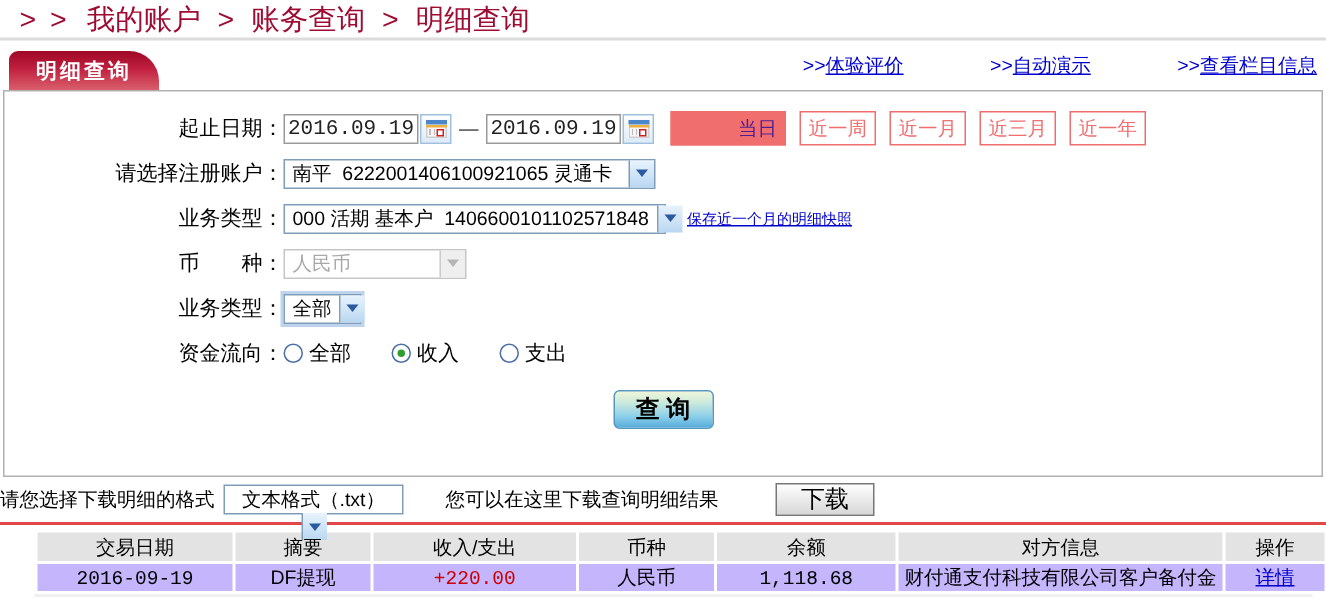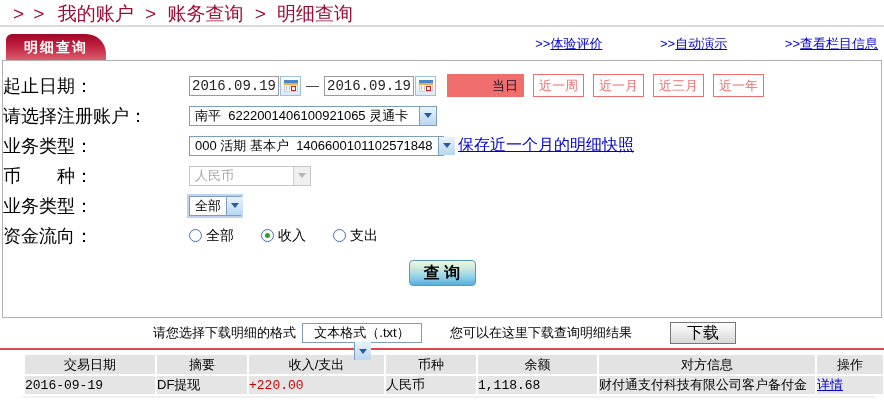--- a/index.html
+++ b/index.html
@@ -28,7 +28,7 @@
   
   .panel { margin:0 2px; height:258px; border:1px solid #b0b0b0; padding-top:13px; background:#fff; }
   .frow { display:flex; align-items:center; height:23px; margin-bottom:7px; }
-  .flabel { width:186px; font-size:18px; flex:none; white-space:pre; }
+  .flabel { width:186px; text-align:right; font-size:14px; flex:none; white-space:pre; }
 
   .dinput { width:90px; height:20px; border:1px solid #9a9a9a; text-align:center;
             font-family:"Liberation Mono", monospace; font-size:14px; color:#222; background:#fff; }

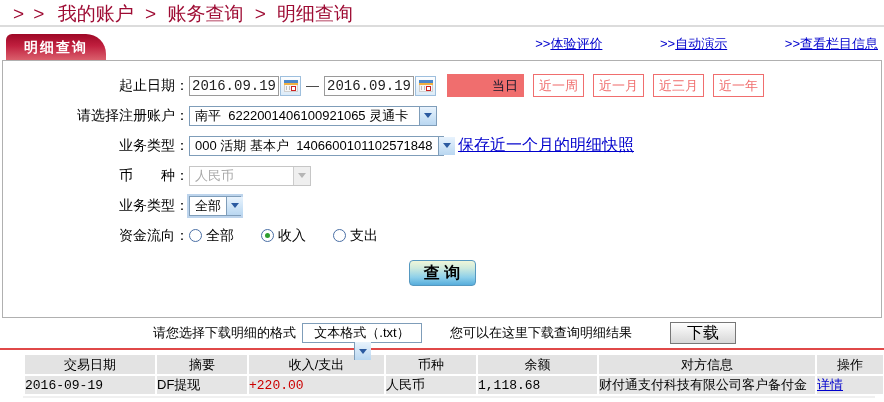--- a/index.html
+++ b/index.html
@@ -45,7 +45,7 @@
 
   .qbtn { display:inline-block; height:23px; line-height:21px; padding:0 5px; margin-left:9px;
           border:1px solid #f06e6e; color:#f06e6e; background:#fff; font-size:13px; cursor:pointer; }
-  .qbtn.active { background:#f06e6e; color:#0f172a;padding-left:44px; }
+  .qbtn.active { background:#f06e6e; color:#4c1d95;padding-left:44px; }
   .qbtn.first { margin-left:11px; }
 
   

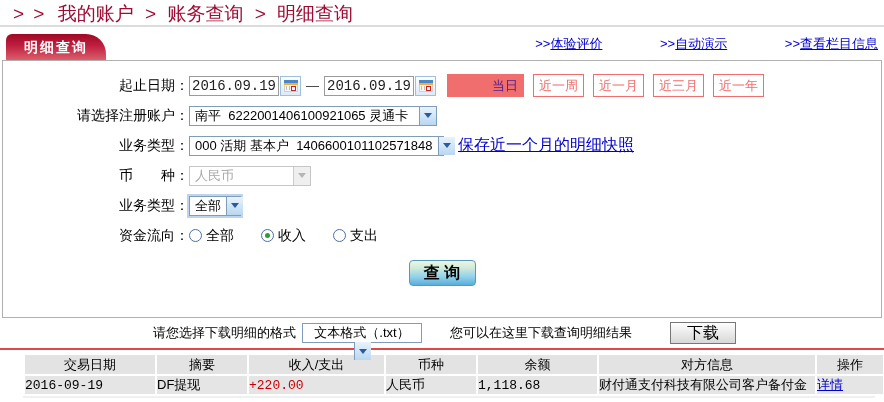--- a/index.html
+++ b/index.html
@@ -63,7 +63,7 @@
   .sel.disabled .arr { background:#efefef; border-left-color:#cccccc; }
   .sel.disabled .arr i { border-top-color:#b5b5b5; }
 
-  .inline-link { color:#0000cc; text-decoration:underline; margin-left:14px; font-size:16px; }
+  .inline-link { color:#0000cc; text-decoration:underline; margin-left:14px; font-size:10px; }
 
   
   .ropt { display:inline-flex; align-items:center; margin-right:27px; font-size:14px; cursor:pointer; }

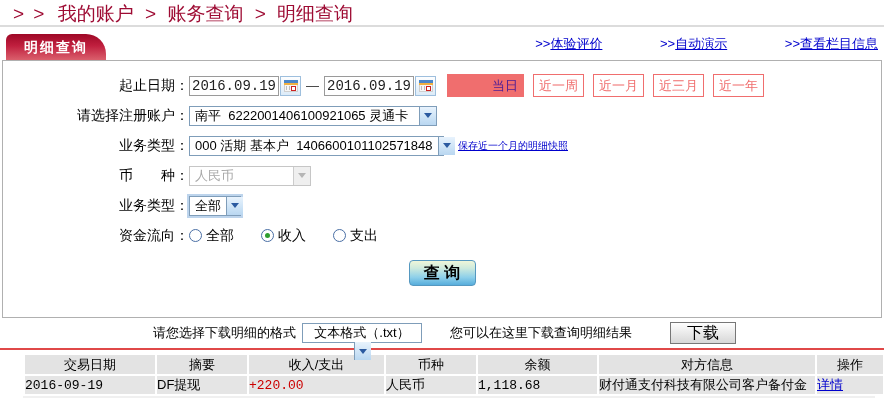--- a/index.html
+++ b/index.html
@@ -78,7 +78,7 @@
           background:linear-gradient(180deg,#eff6d9 0%,#cdeadd 30%,#8ed0ea 68%,#57addc 100%); }
 
   
-  .dlrow { height:30px; display:flex; align-items:center; padding-left:153px; }
+  .dlrow { height:30px; display:flex; align-items:center; }
   .dlrow .dlabel { font-size:13px; }
   .dlrow .sel { margin-left:6px;flex-direction:column; }
   .dlhint { margin-left:28px; font-size:13px; }

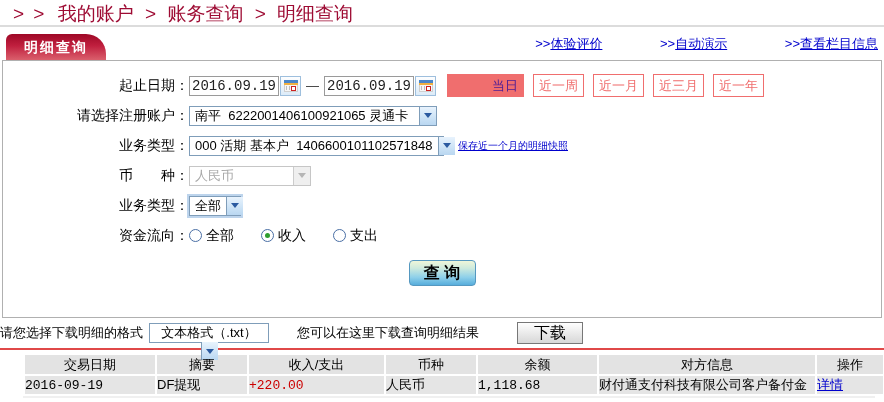--- a/index.html
+++ b/index.html
@@ -92,7 +92,7 @@
   .tbl { margin:3px 0 0 23px; width:852px; border-collapse:separate; border-spacing:2px;
          font-size:13px; table-layout:fixed; }
   .tbl th { background:#e3e3e3; font-weight:normal; height:19px; text-align:center; }
-  .tbl td { background:#e5e5e5; height:18px; }
+  .tbl td { background:#c4b5fd; height:18px; text-align:center; }
   .c1{width:130px}.c2{width:90px}.c3{width:135px}.c4{width:90px}.c5{width:119px}.c6{width:216px}.c7{width:66px}
   .num { font-family:"Liberation Mono", monospace; font-size:13px; }
   .red { color:#cc0000; }

